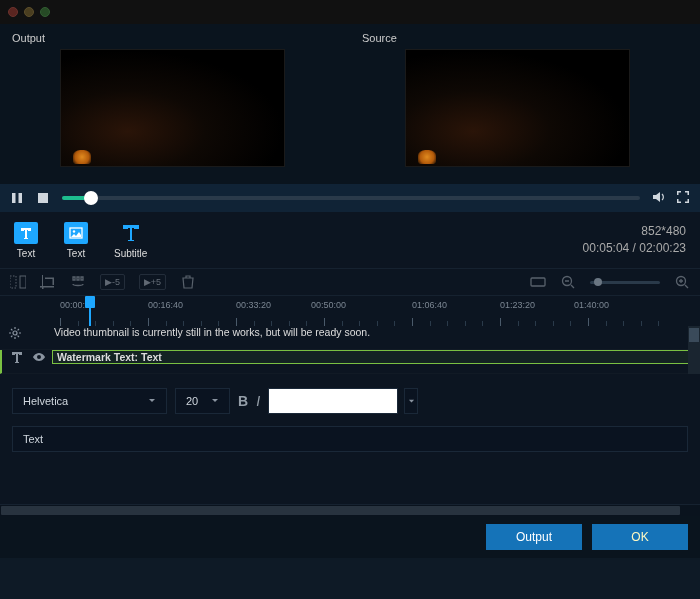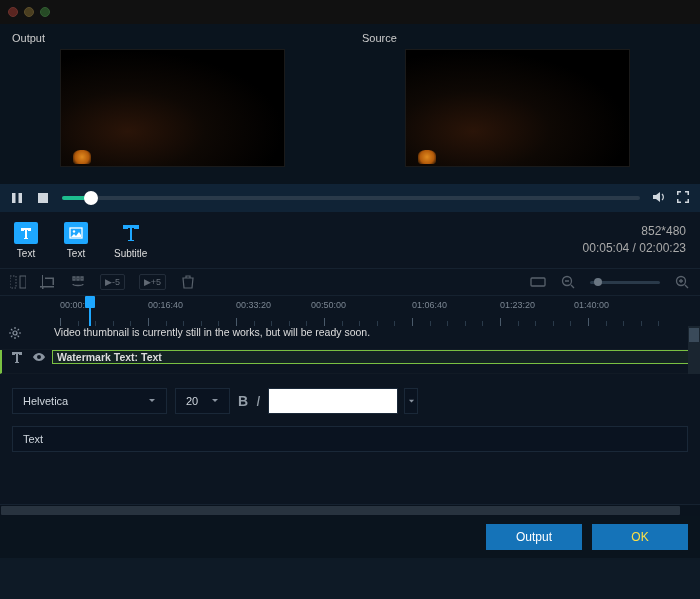--- a/index.html
+++ b/index.html
@@ -81,7 +81,7 @@
 .footer { height: 42px; background: #0a141e; display: flex; align-items: center; justify-content: flex-end; padding: 0 12px; gap: 10px; }
 .btn { width: 96px; height: 26px; display: flex; align-items: center; justify-content: center; font-size: 12px; cursor: pointer; }
 .btn.cancel { background: #1573b8; color: #fff; }
-.btn.ok { background: #1573b8; color: #fde047; }
+.btn.ok { background: #1573b8; color: #fef9c3; }
 </style>
 </head>
 <body>

